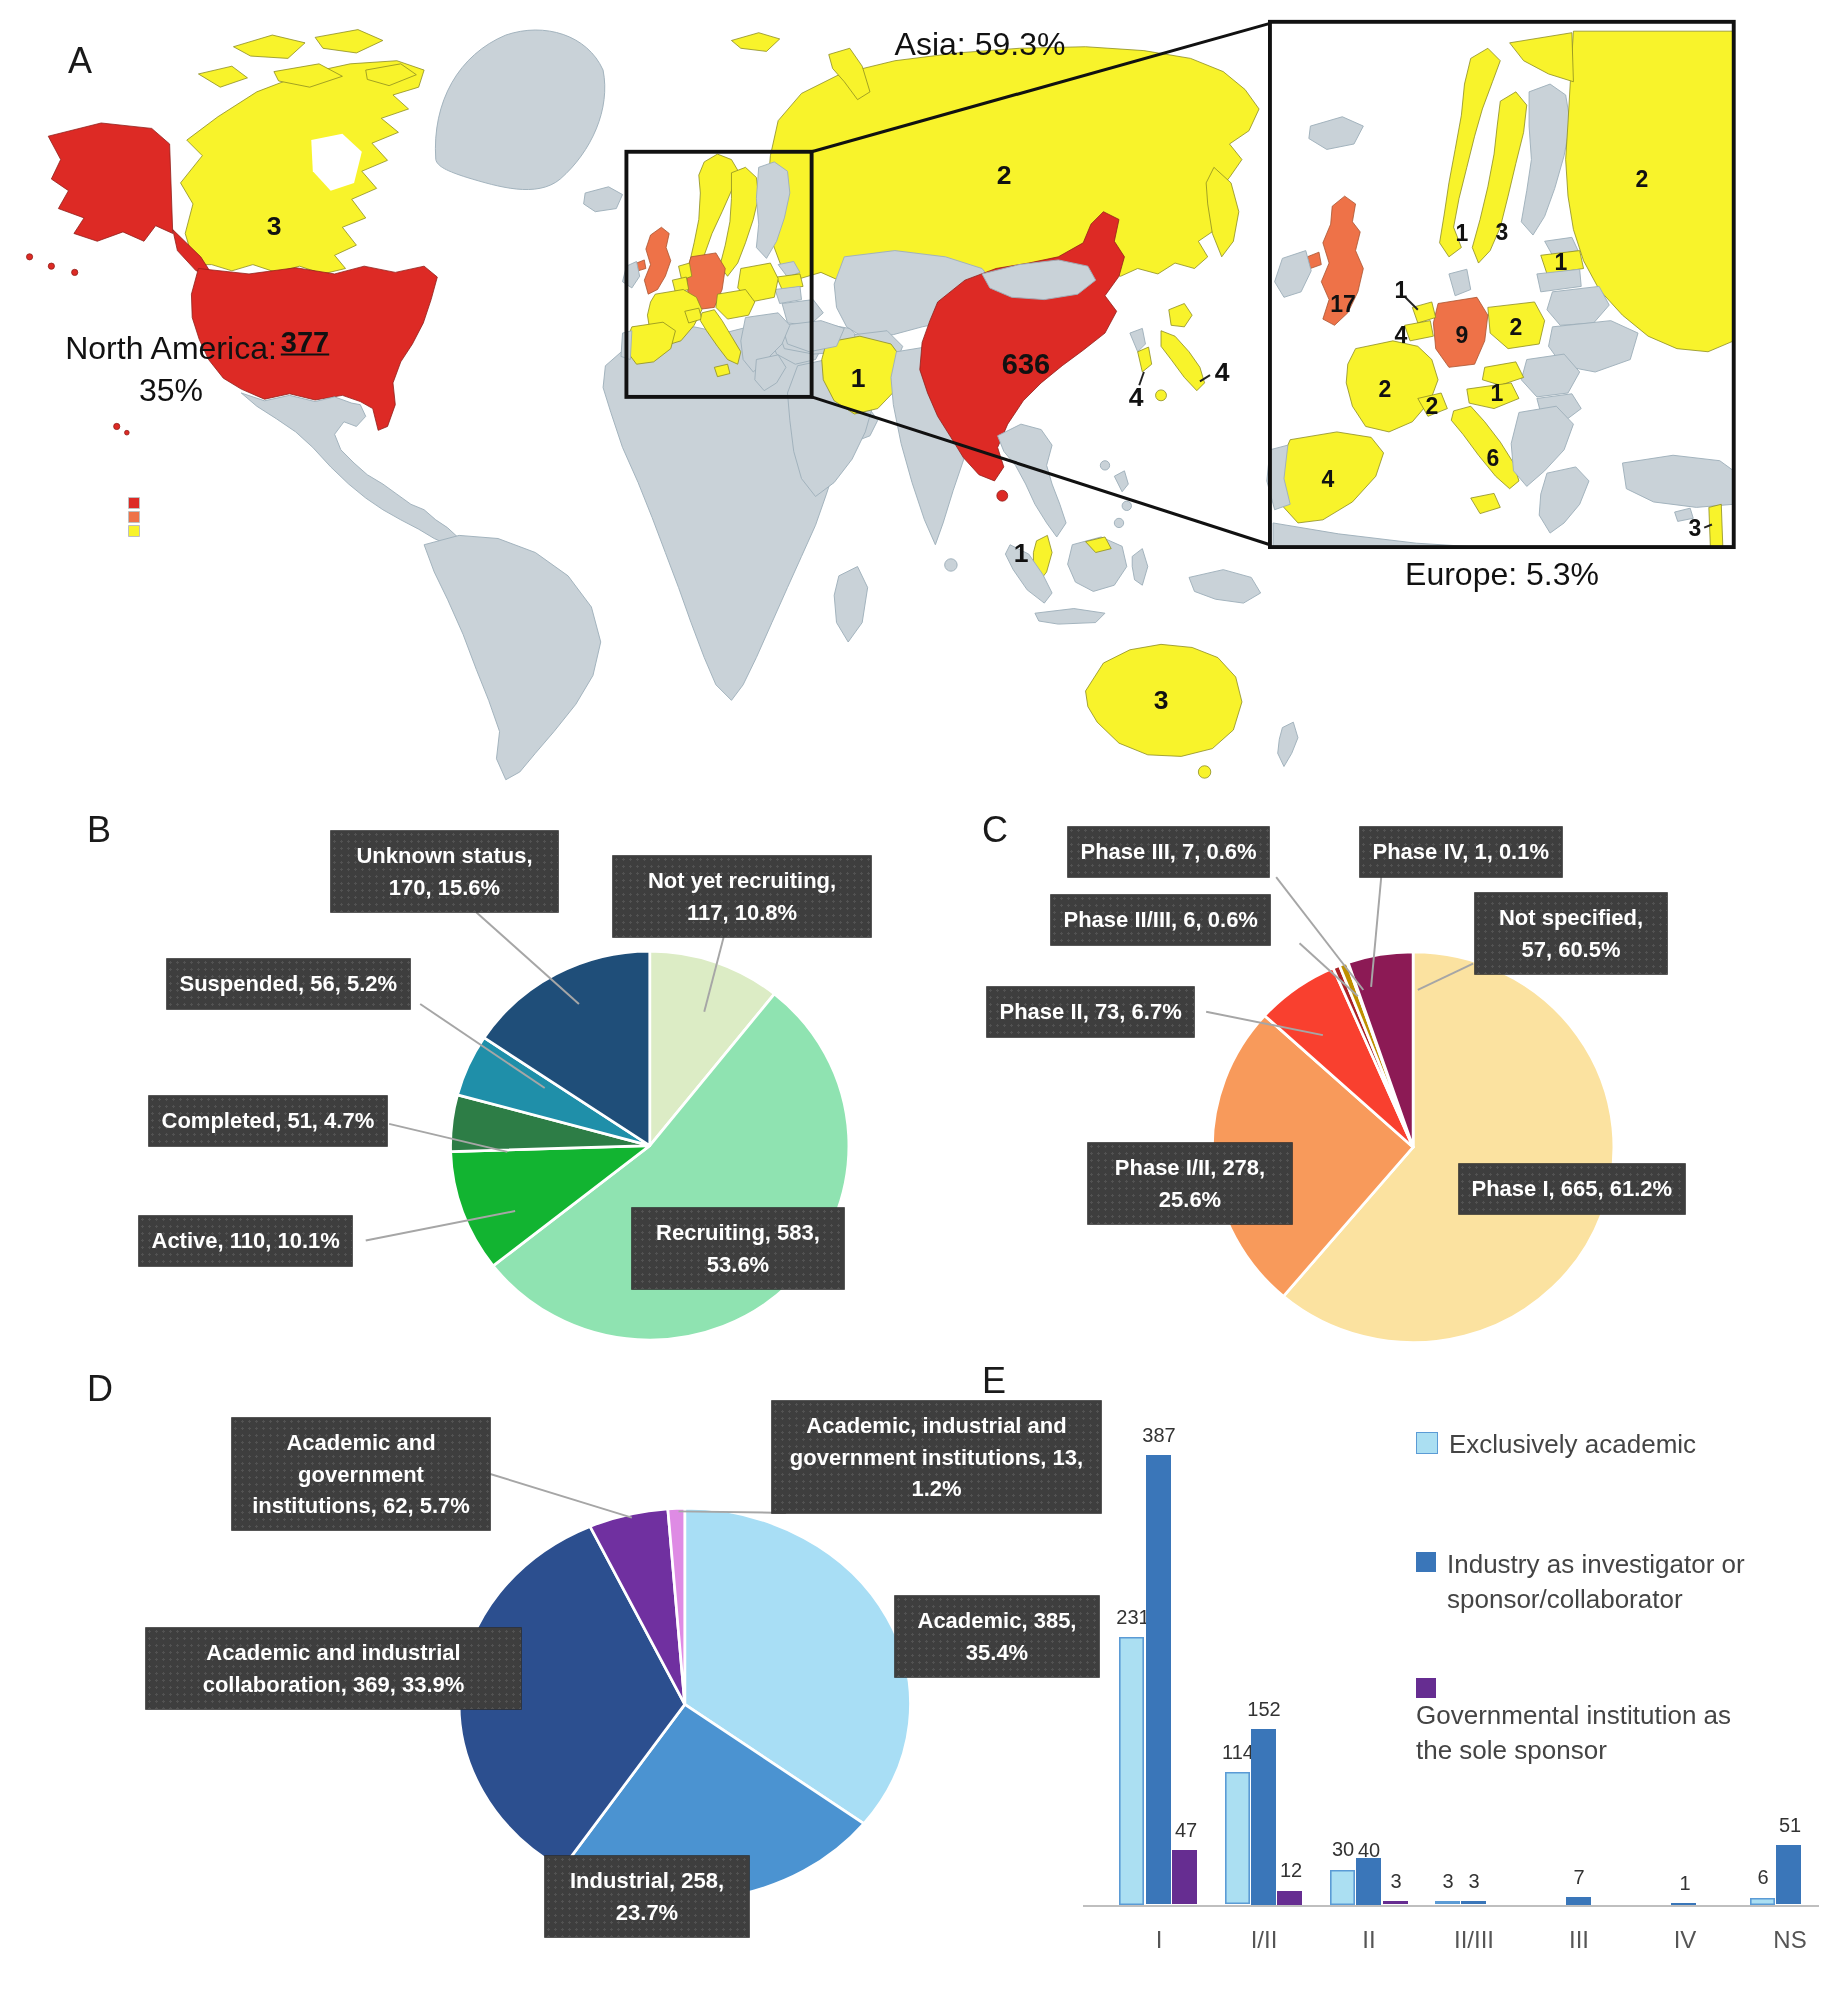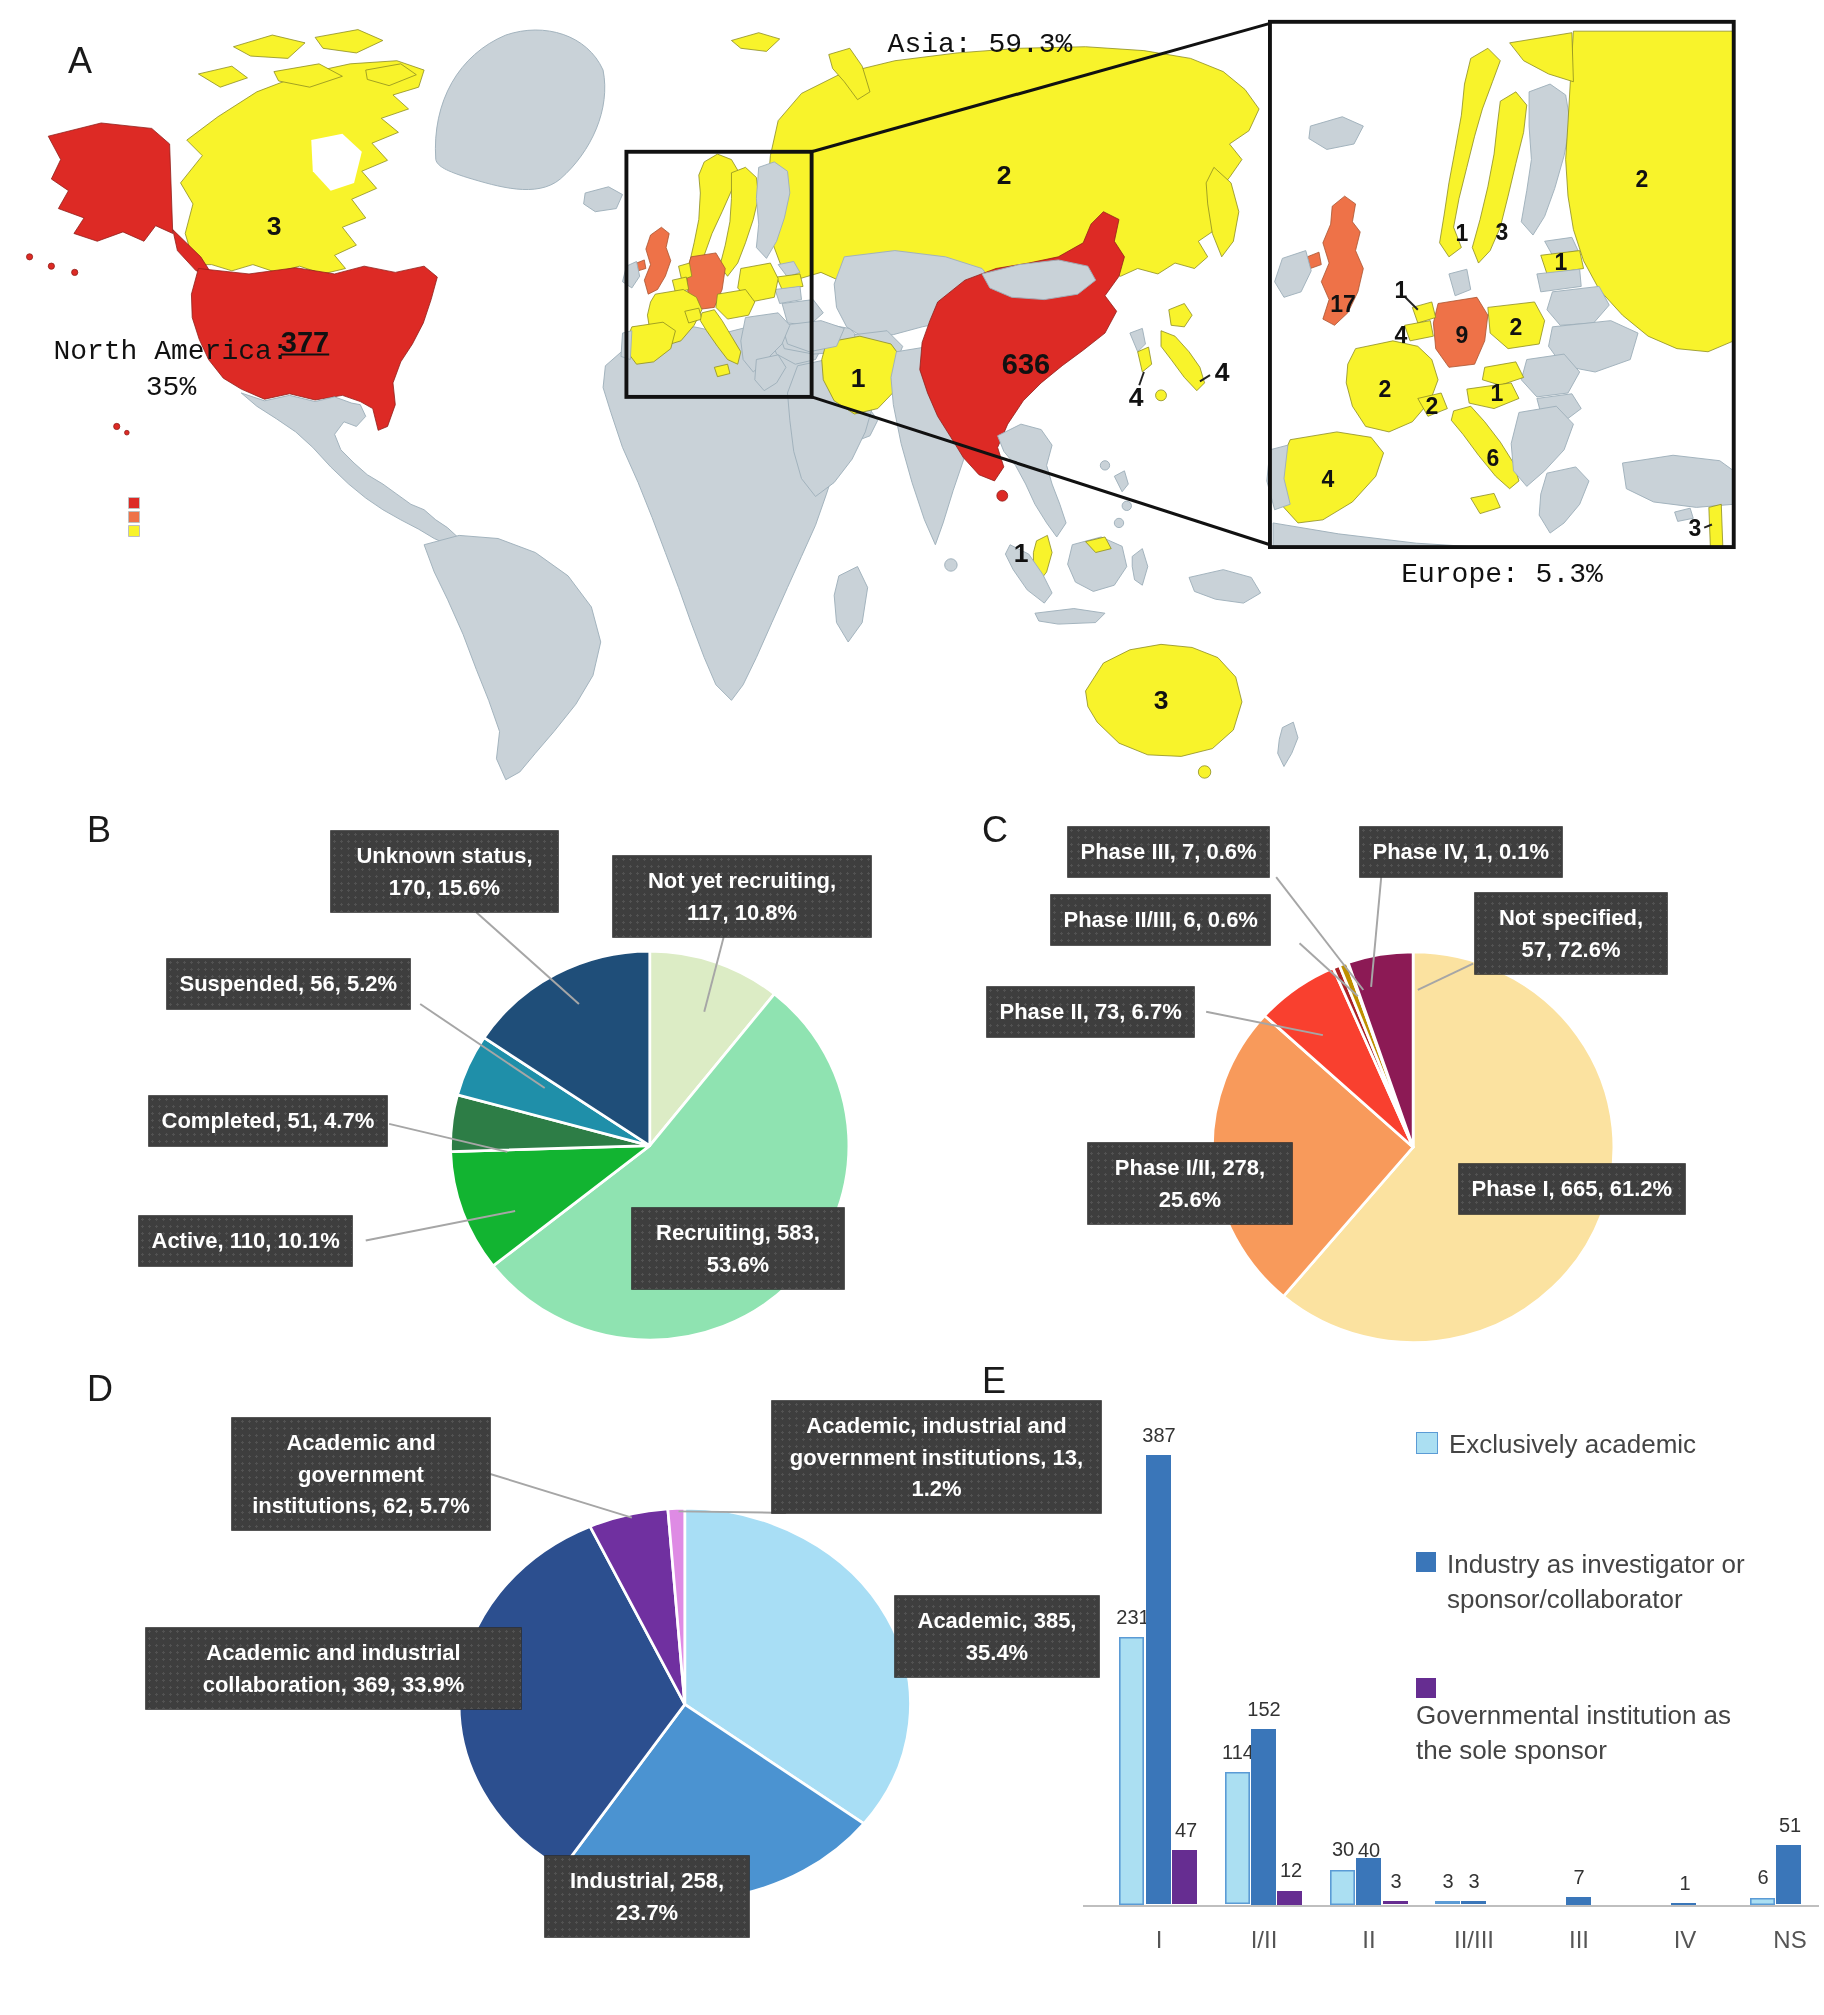--- a/index.html
+++ b/index.html
@@ -14,7 +14,7 @@
   .connector{stroke:#111;stroke-width:4;}
   .tick{stroke:#222;stroke-width:2.5;fill:none;}
   .panel-letter{position:absolute;font-size:36px;color:#1a1a1a;}
-  .map-label{position:absolute;font-size:28px;color:#111;text-align:center;transform:translate(-50%,-50%);white-space:nowrap;font-family:Liberation Mono, monospace;}
+  .map-label{position:absolute;font-size:32px;color:#111;text-align:center;transform:translate(-50%,-50%);white-space:nowrap;}
   .map-label.two{white-space:normal;width:265px;line-height:1.3;}
   .cnum{position:absolute;font-weight:700;font-size:26.5px;color:#111;transform:translate(-50%,-50%);}
   .cnum.big{font-size:29px;}

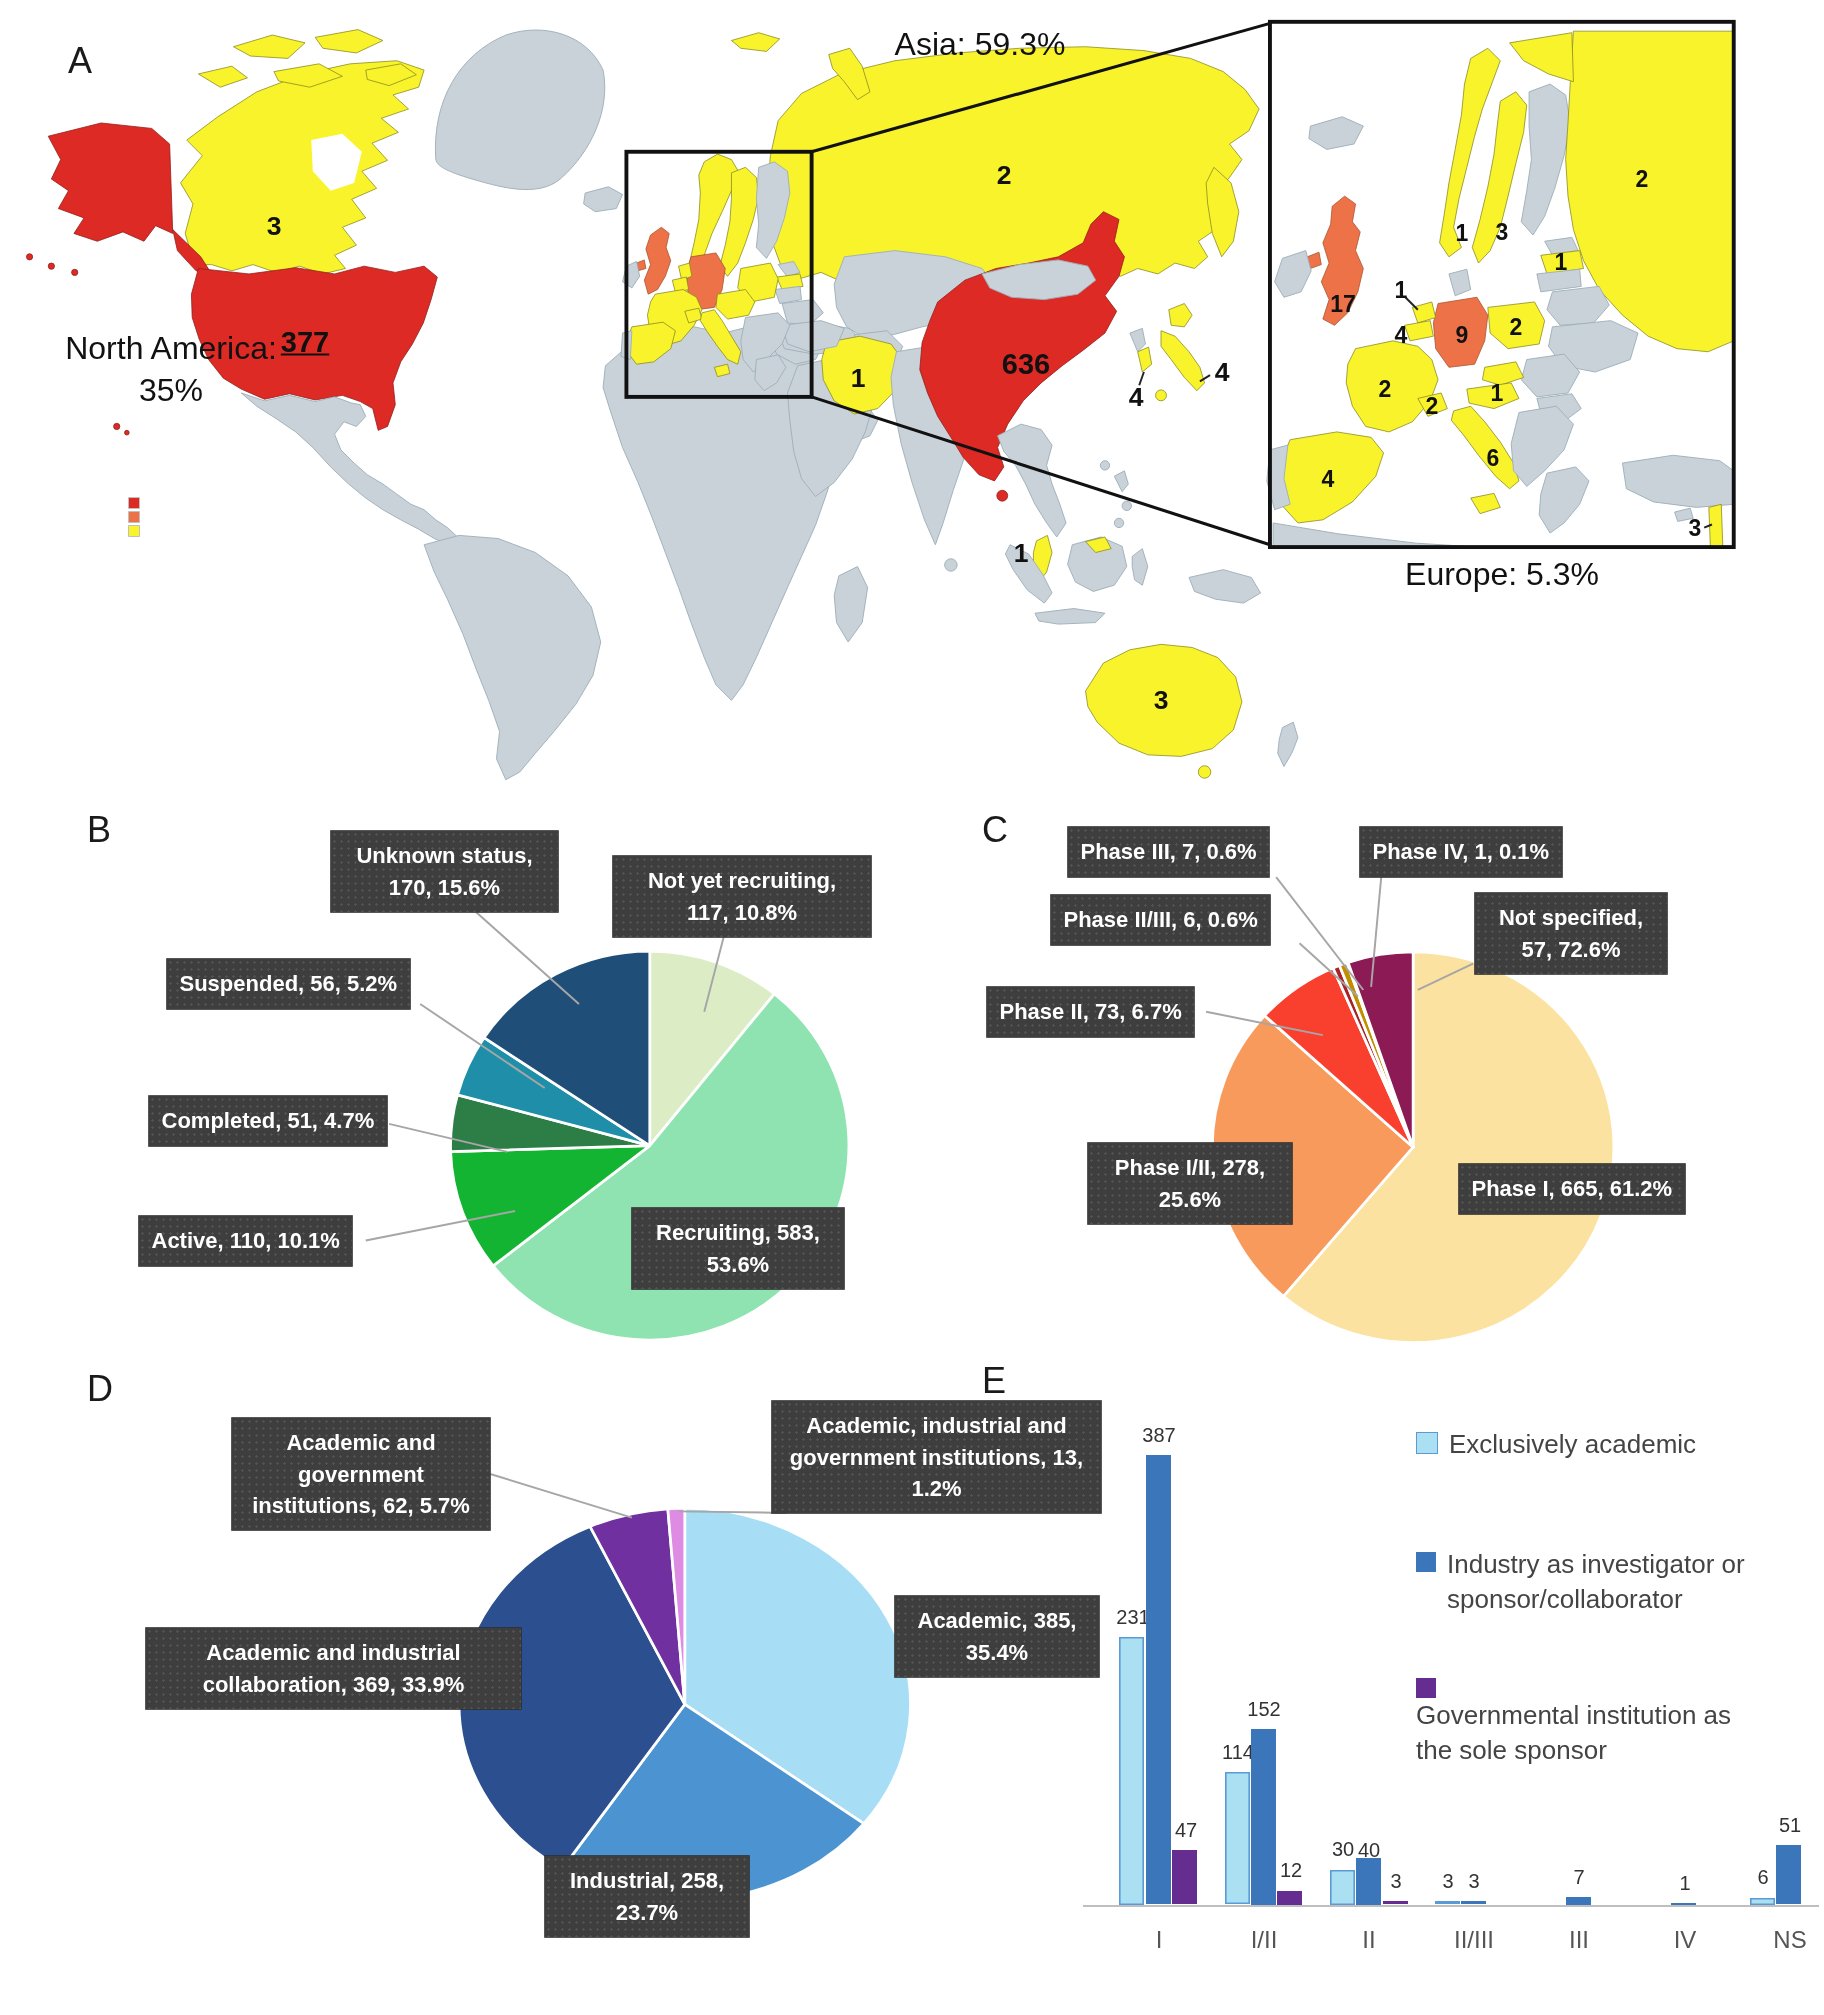--- a/index.html
+++ b/index.html
@@ -257,7 +257,7 @@
 <div class="box nowrap" style="left:1068px;top:827px;">Phase III, 7, 0.6%</div>
 <div class="box nowrap" style="left:1360px;top:827px;">Phase IV, 1, 0.1%</div>
 <div class="box nowrap" style="left:1051px;top:895px;">Phase II/III, 6, 0.6%</div>
-<div class="box" style="left:1475px;top:893px;width:167px;">Not specified, 57, 72.6%</div>
+<div class="box" style="left:1475px;top:893px;width:167px;">Not specified, 57, 60.5%</div>
 <div class="box nowrap" style="left:987px;top:987px;">Phase II, 73, 6.7%</div>
 <div class="box" style="left:1088px;top:1143px;width:179px;">Phase I/II, 278, 25.6%</div>
 <div class="box nowrap" style="left:1459px;top:1164px;">Phase I, 665, 61.2%</div>

